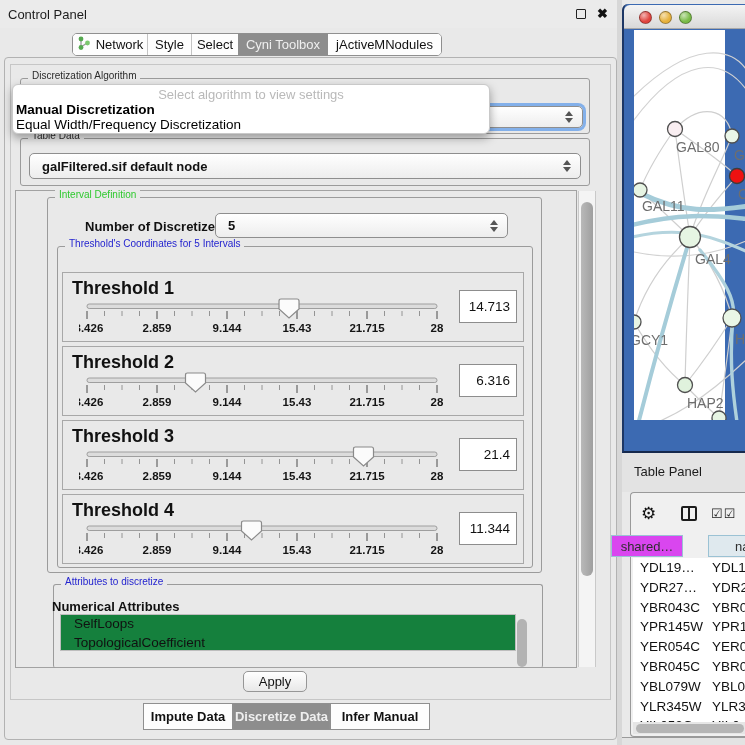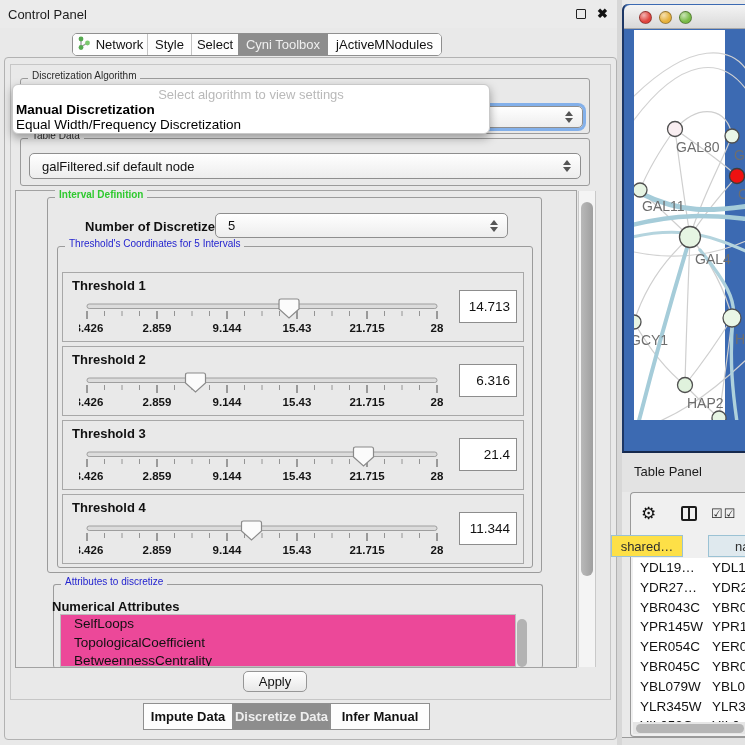--- a/index.html
+++ b/index.html
@@ -29,7 +29,7 @@
   .gt-black { color:#2b2b2b; } .gt-green { color:#2fc92f;font-weight:bold; } .gt-blue { color:#2424cf; }
 
   
-  .combo { position:absolute; background:linear-gradient(#ffffff,#ededed); border:1px solid #8e8e8e; border-radius:5px; font-size:13px; color:#111; display:flex; align-items:center; padding-left:12px; }
+  .combo { position:absolute; background:linear-gradient(#ffffff,#ededed); border:1px solid #8e8e8e; border-radius:5px; font-size:13px; color:#111; display:flex; align-items:center; padding-left:12px;font-weight:bold; }
   .stepper { position:absolute; right:9px; top:50%; transform:translateY(-50%); display:flex; flex-direction:column; gap:2px; }
   .tri-up { width:0; height:0; border-left:4px solid transparent; border-right:4px solid transparent; border-bottom:5px solid #555; }
   .tri-dn { width:0; height:0; border-left:4px solid transparent; border-right:4px solid transparent; border-top:5px solid #555; }

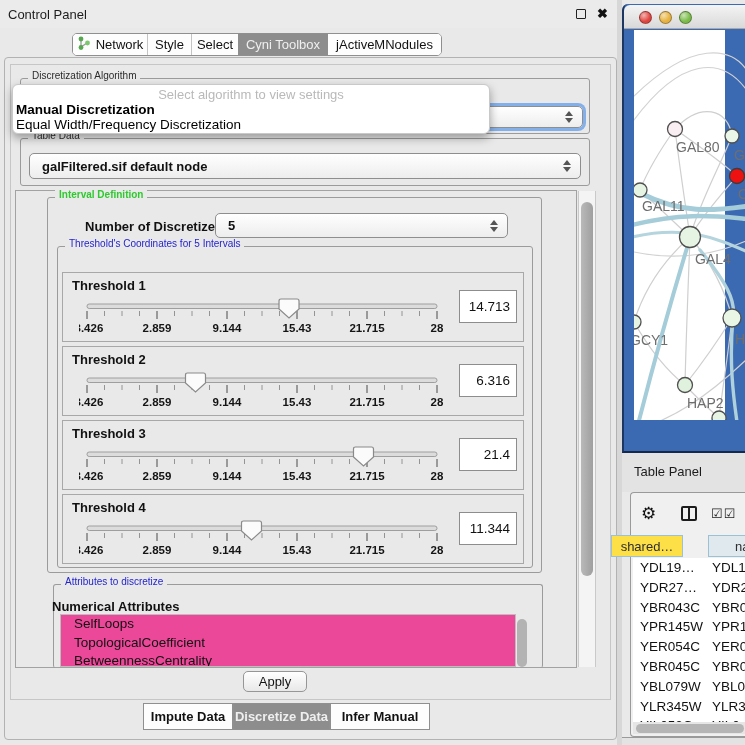--- a/index.html
+++ b/index.html
@@ -26,7 +26,7 @@
 
   .group { position:absolute; border:1px solid #9b9b9b; border-radius:3px; }
   .gtitle { position:absolute; top:-9px; left:7px; background:#e9e9e9; padding:0 4px; font-size:10px; white-space:nowrap; }
-  .gt-black { color:#2b2b2b; } .gt-green { color:#2fc92f;font-weight:bold; } .gt-blue { color:#2424cf; }
+  .gt-black { color:#2b2b2b; } .gt-green { color:#2fc92f; } .gt-blue { color:#2424cf; }
 
   
   .combo { position:absolute; background:linear-gradient(#ffffff,#ededed); border:1px solid #8e8e8e; border-radius:5px; font-size:13px; color:#111; display:flex; align-items:center; padding-left:12px;font-weight:bold; }

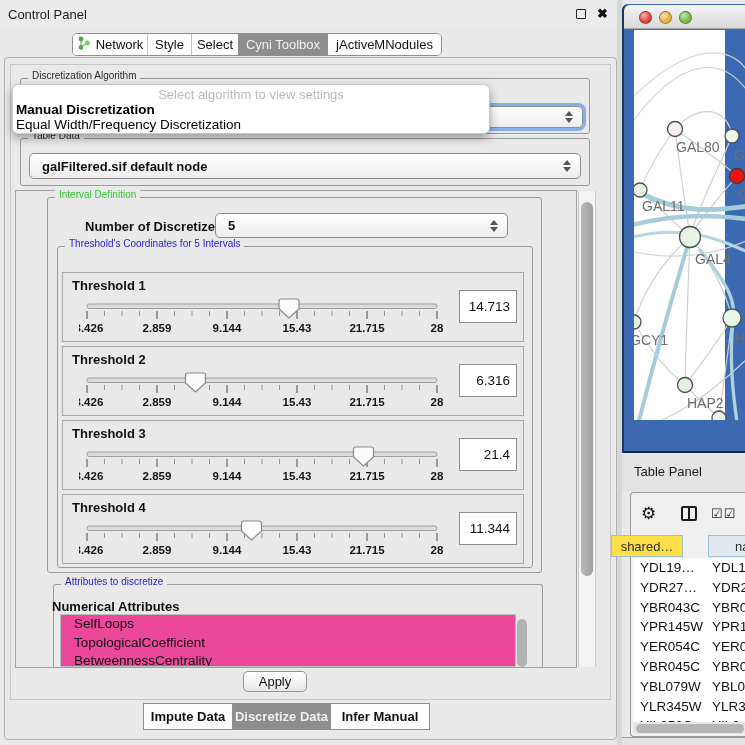--- a/index.html
+++ b/index.html
@@ -47,7 +47,7 @@
 
   
   .thr-panel { position:absolute; left:15px; width:462px; height:70px; border:1px solid #a8a8a8; background:#e9e9e9; }
-  .thr-label { position:absolute; left:9px; top:5px; font-size:13px; font-weight:bold; color:#111; }
+  .thr-label { position:absolute; left:9px; top:5px; font-size:18px; font-weight:bold; color:#111; }
   .thr-valbox { position:absolute; right:6px; top:17px; width:58px; height:33px; background:#fff; border:1px solid #8d8d8d; font-size:13.5px; color:#111; display:flex; align-items:center; justify-content:flex-end; padding-right:6px; }
   .thr-svg { position:absolute; left:16px; top:22px; }
 

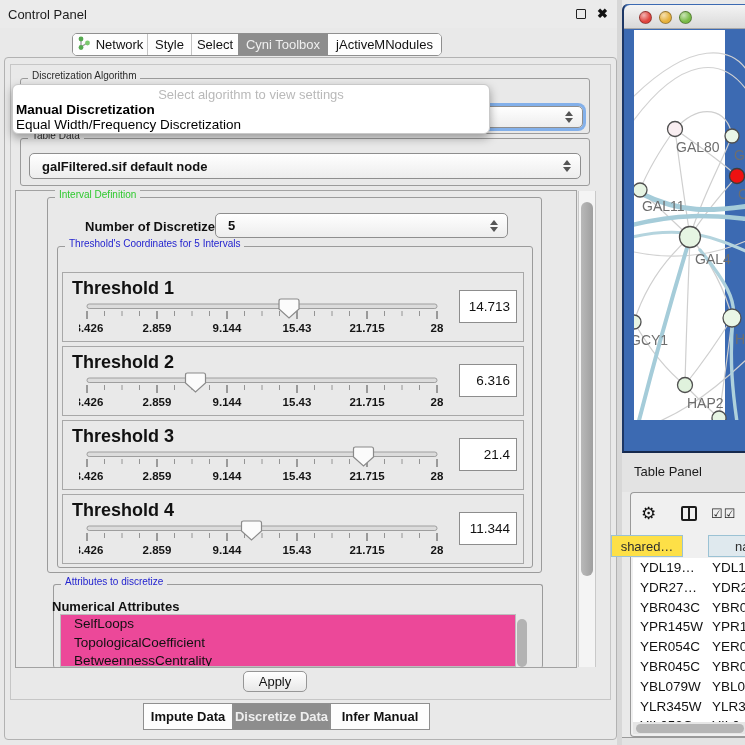--- a/index.html
+++ b/index.html
@@ -397,7 +397,7 @@
   <div class="abs" id="tp-split"></div>
   <div class="abs" id="tp-checks">☑☑</div>
 
-  <div class="th-cell" style="left:611px;width:72px;background:#fde047;">shared…</div>
+  <div class="th-cell" style="left:611px;width:72px;background:#d946ef;">shared…</div>
   <div class="th-cell" style="left:708px;width:40px;background:#dfe9ee;justify-content:flex-start;padding-left:26px;">na</div>
   <div class="abs" id="tbody">
       <div class="trow">

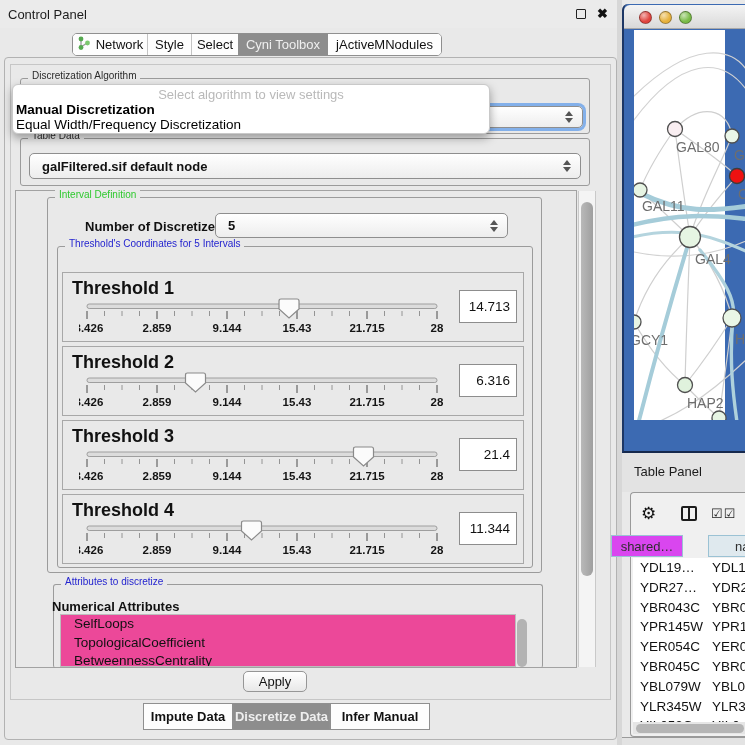--- a/index.html
+++ b/index.html
@@ -52,7 +52,7 @@
   .thr-svg { position:absolute; left:16px; top:22px; }
 
   
-  #attr-list { left:60px; top:614px; width:456px; height:53px; background:#ec4899; border:1px solid #bdbdbd; overflow:hidden; }
+  #attr-list { left:60px; top:614px; width:456px; height:37px; background:#15803d; border:1px solid #bdbdbd; overflow:hidden; }
   .attr-item { font-size:13.5px; color:#111; height:18.5px; line-height:18.5px; padding-left:13px; white-space:nowrap; }
   #attr-sb { left:517px; top:619px; width:10px; height:48px; background:#b3b3b3; border-radius:5px; }
 

